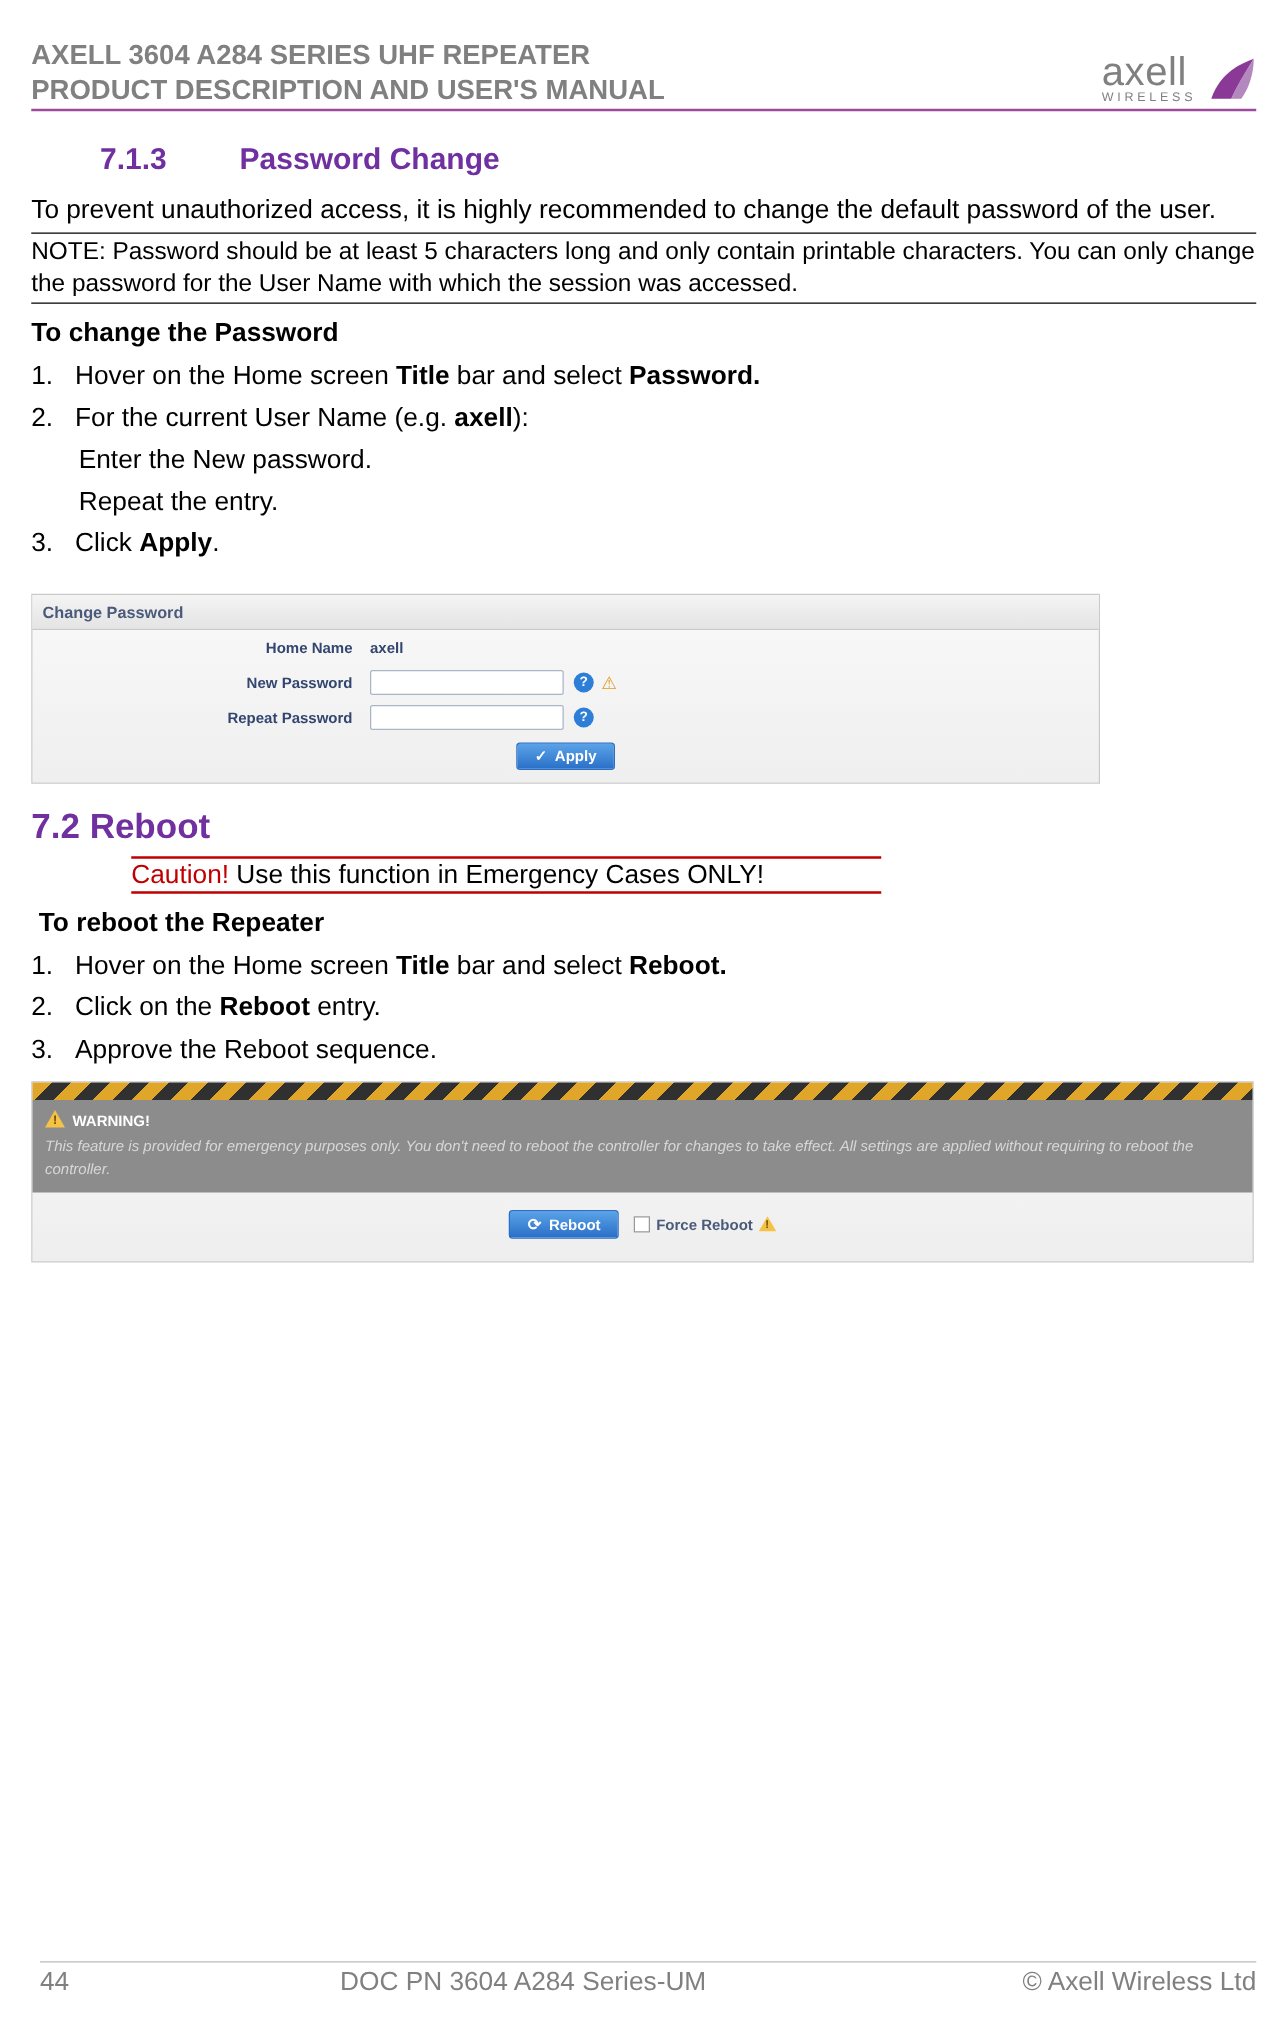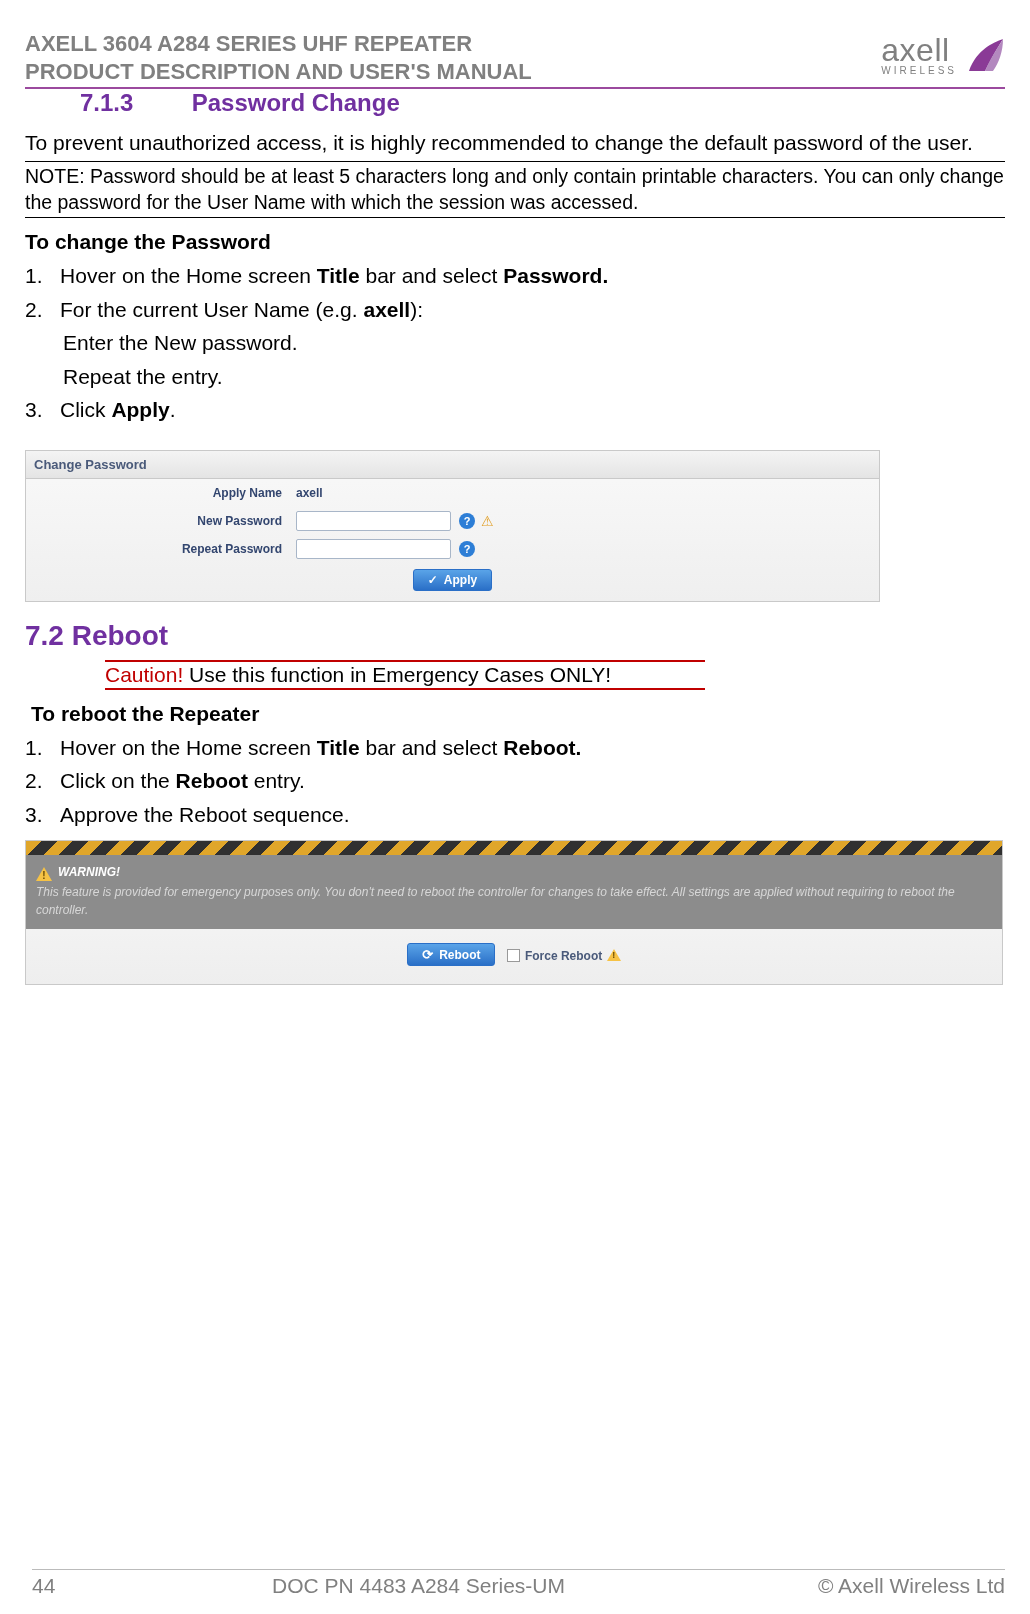--- a/index.html
+++ b/index.html
@@ -15,9 +15,10 @@
   .header {
     display: flex;
     justify-content: space-between;
-    align-items: flex-start;
+    align-items: flex-end;
     border-bottom: 2px solid #9b4a9e;
     padding-bottom: 2px;
+    margin-bottom: 25px;
     gap: 44px;
   }
   .header-title {

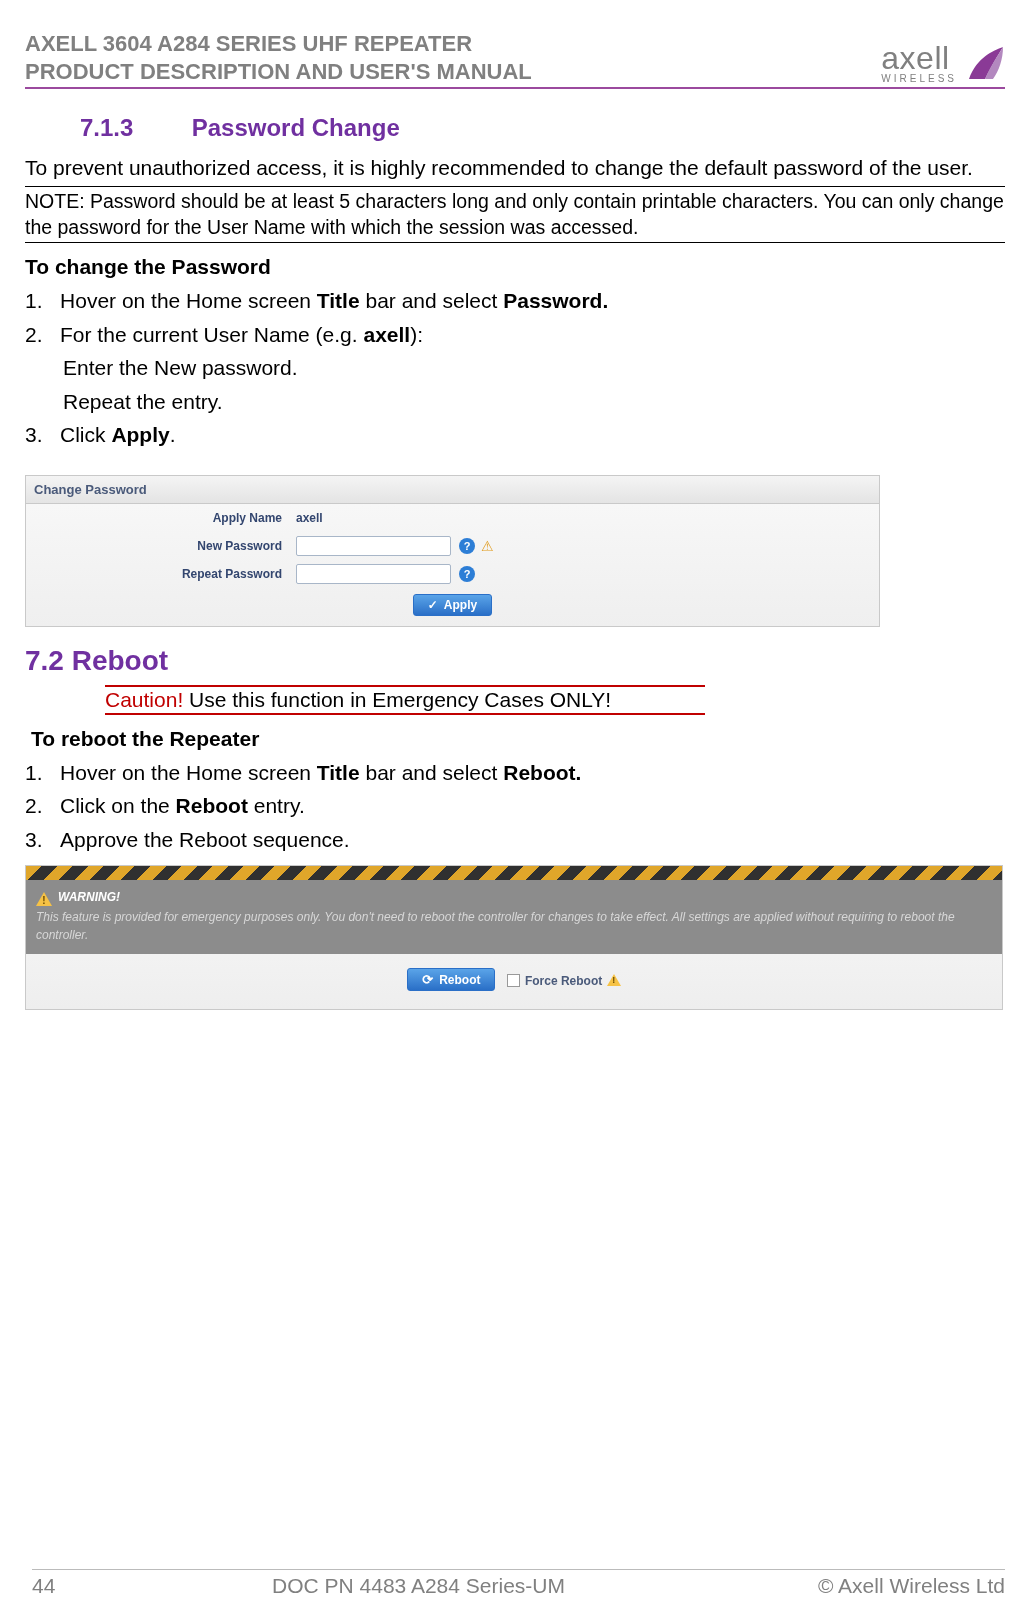--- a/index.html
+++ b/index.html
@@ -239,7 +239,7 @@
 <div class="ss-panel">
   <div class="ss-titlebar">Change Password</div>
   <div class="form-row">
-    <div class="form-label">Apply Name</div>
+    <div class="form-label">Home Name</div>
     <div class="form-value">axell</div>
   </div>
   <div class="form-row">

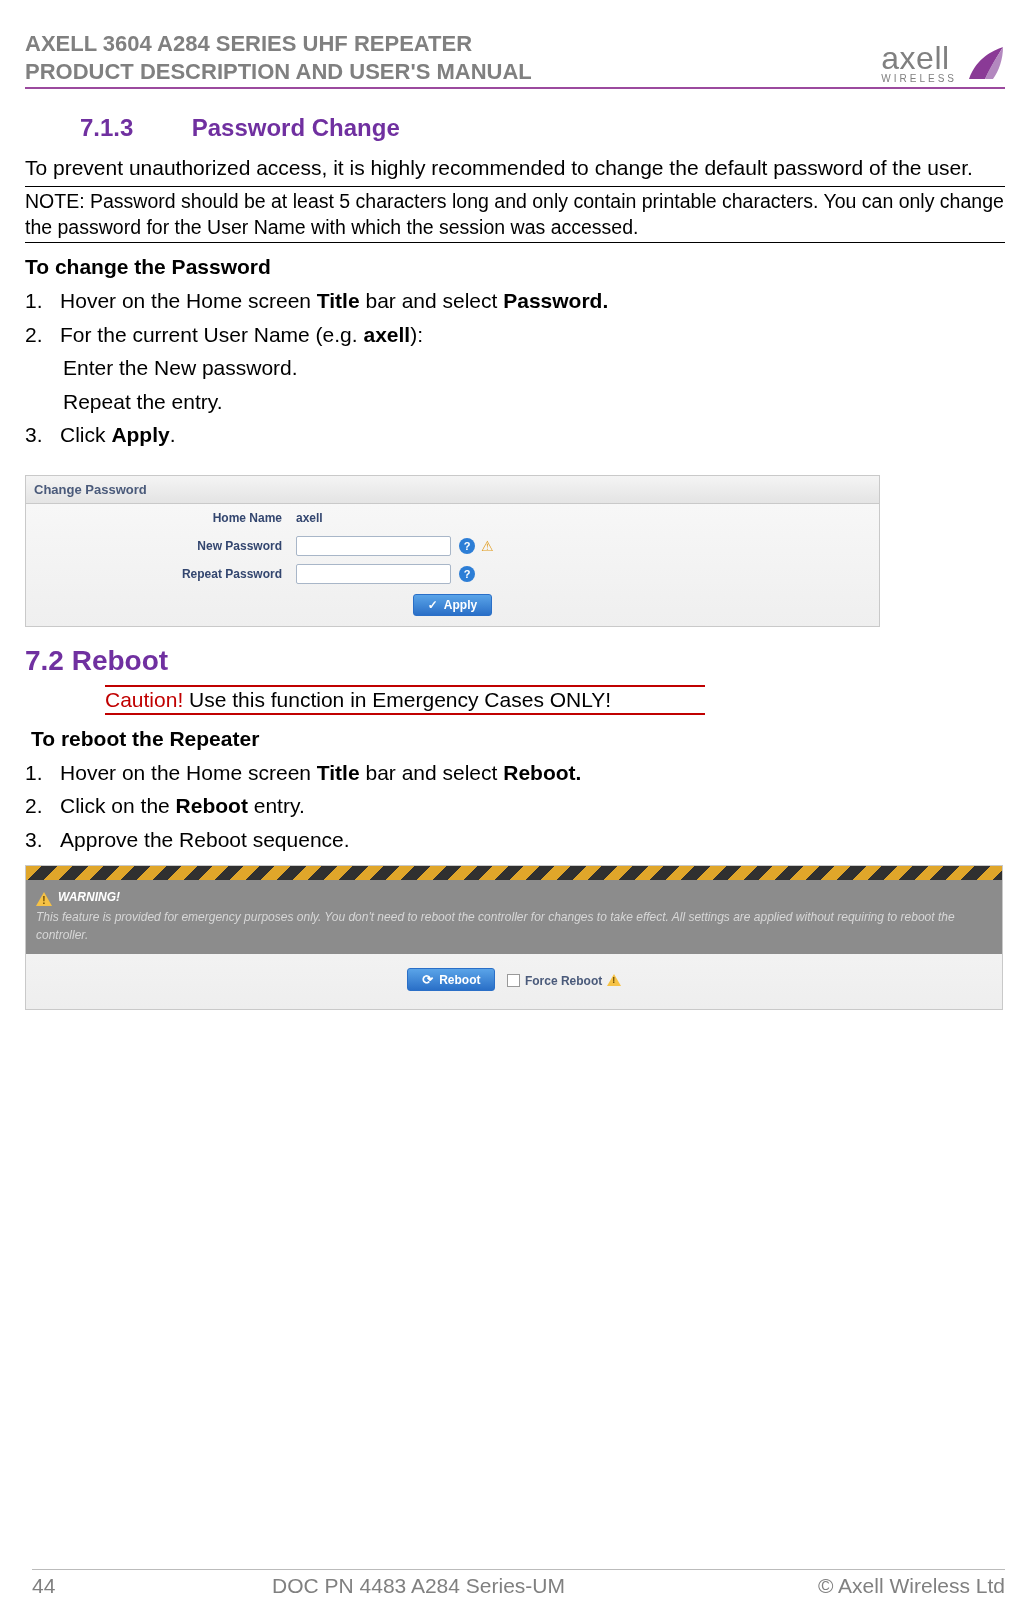--- a/index.html
+++ b/index.html
@@ -153,7 +153,7 @@
     font-size: 12px;
     line-height: 1.5;
   }
-  .warning-title { color: #ffffff; font-weight: bold; font-style: italic; font-size: 12px; display:flex; align-items:flex-end; gap:6px; }
+  .warning-title { color: #ffffff; font-weight: bold; font-size: 12px; display:flex; align-items:flex-start; gap:6px; }
   .warning-tri {
     width: 16px; height: 14px; display:inline-block; position: relative;
   }

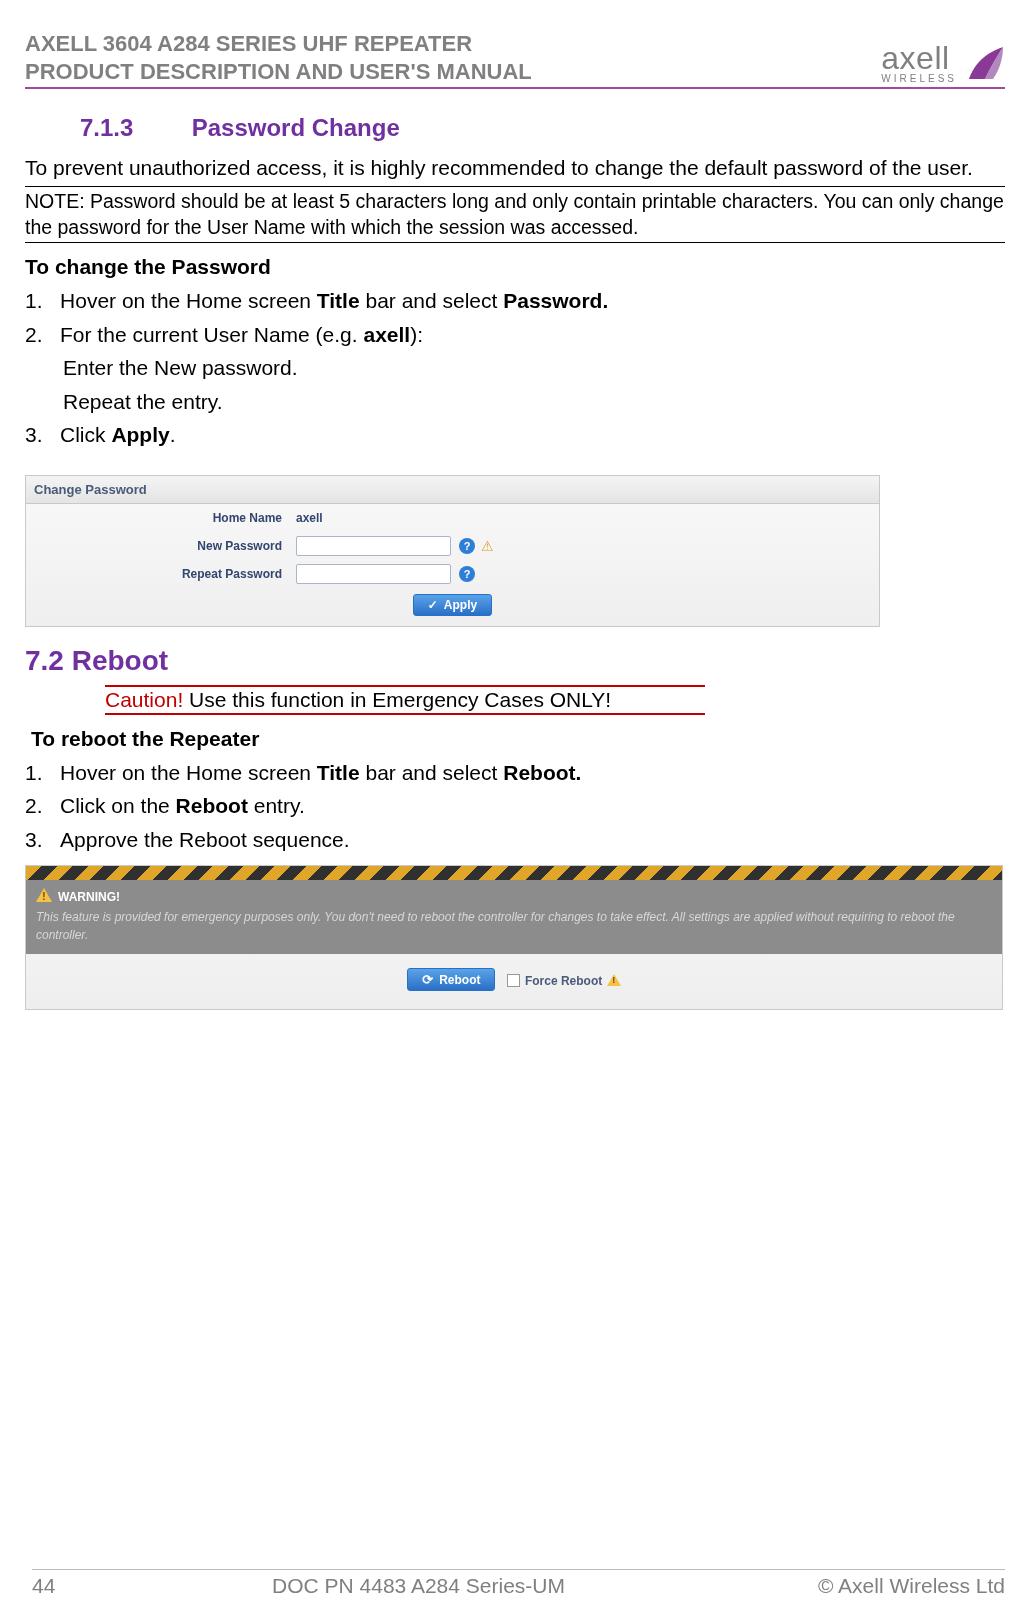--- a/index.html
+++ b/index.html
@@ -297,7 +297,7 @@
 
 <div class="footer">
   <div class="pg">44</div>
-  <div class="mid">DOC PN 4483 A284 Series-UM</div>
+  <div class="mid">DOC PN 3604 A284 Series-UM</div>
   <div class="right">© Axell Wireless Ltd</div>
 </div>
 

